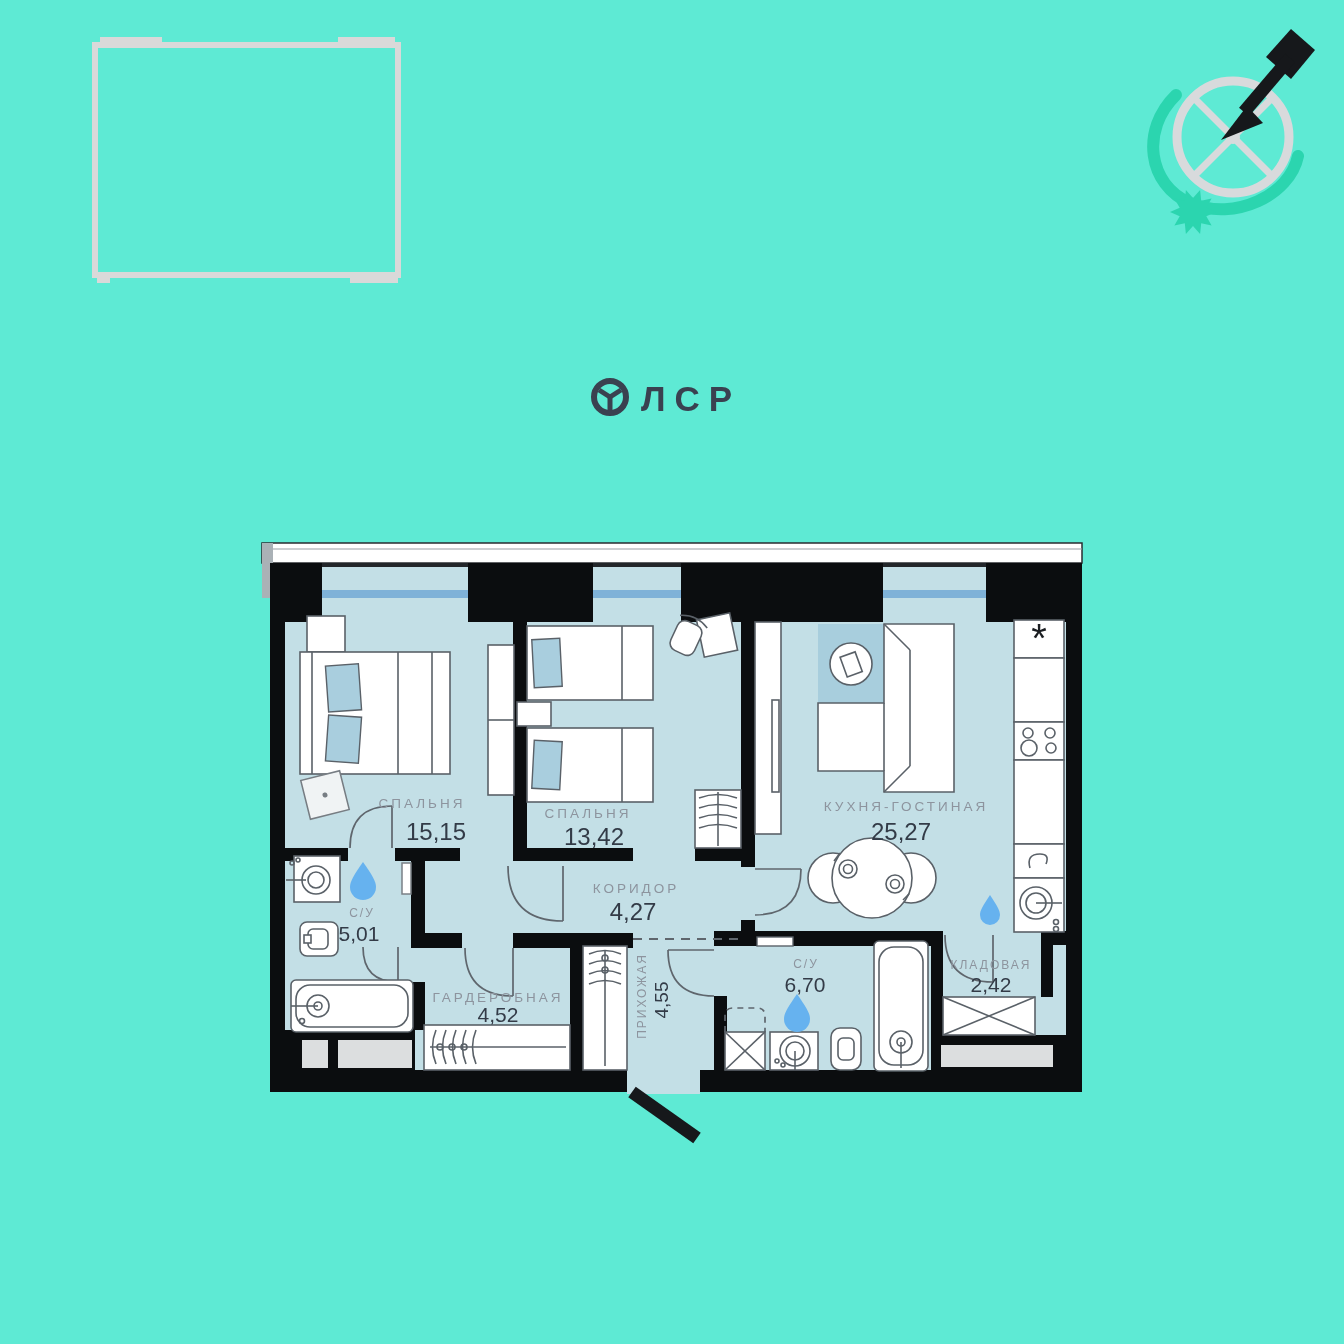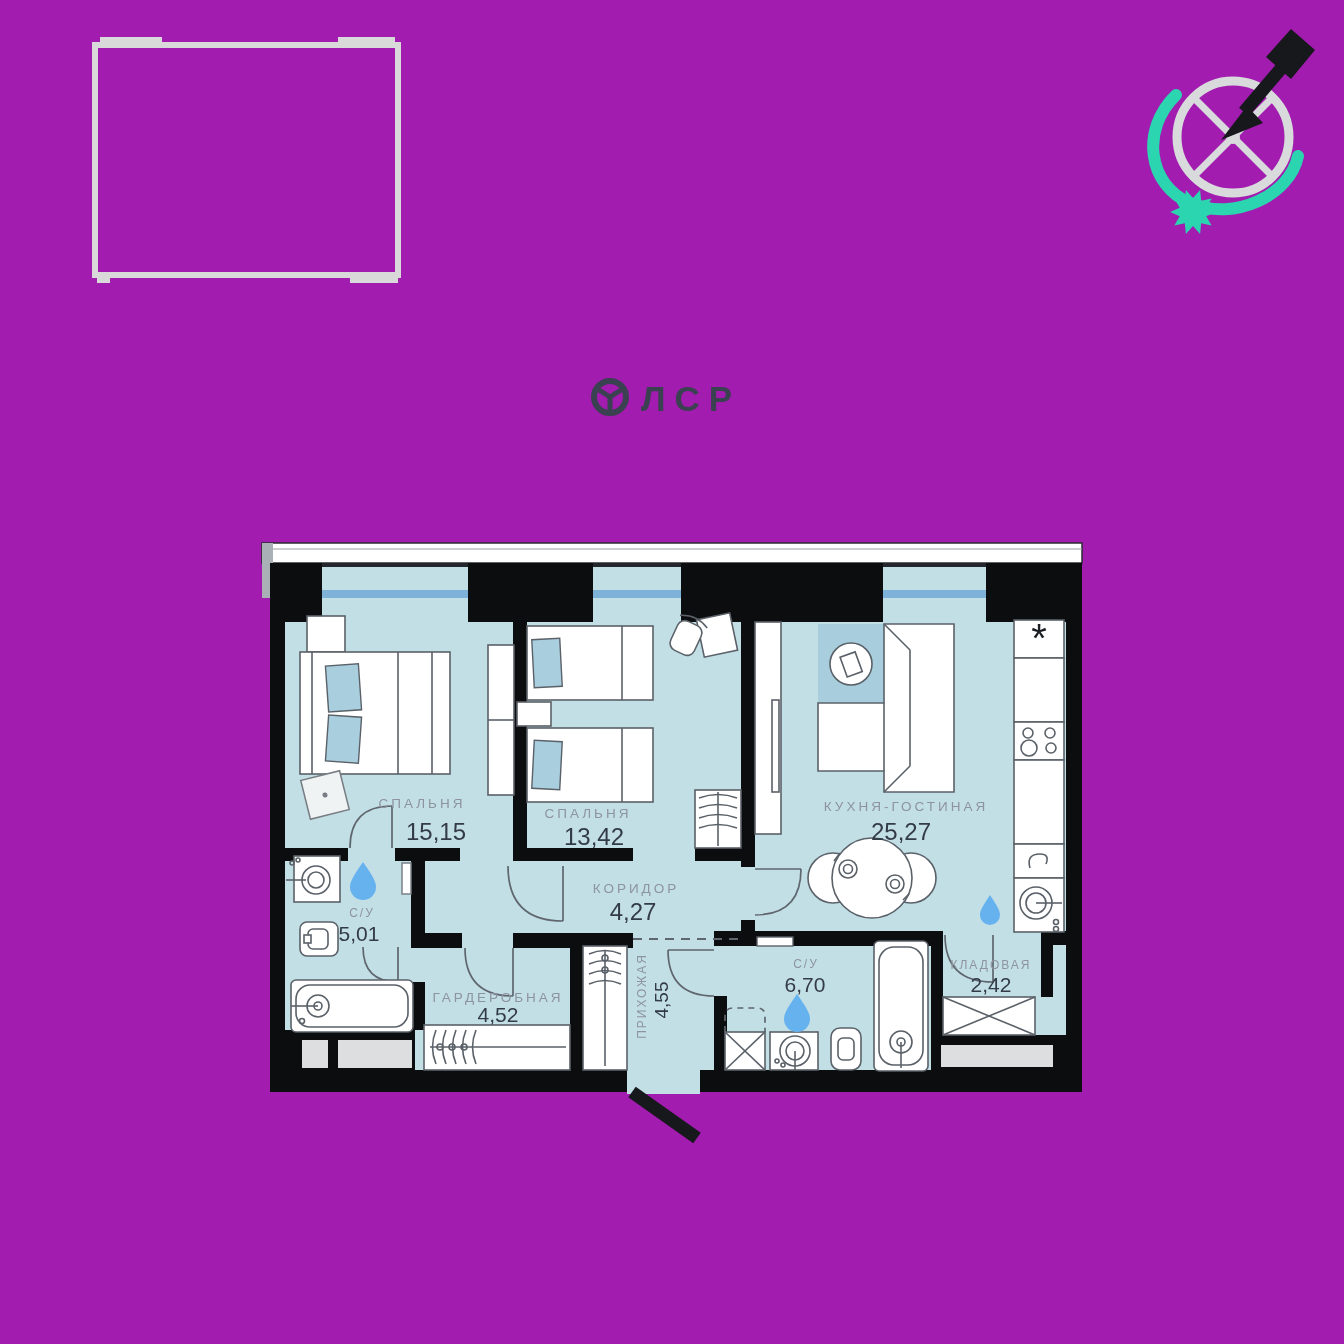--- a/index.html
+++ b/index.html
@@ -3,7 +3,7 @@
 <meta charset="utf-8">
 <style>
   html,body{margin:0;padding:0;background:#000;}
-  .stage{width:1344px;height:1344px;position:relative;background:#a21caf;overflow:hidden;}
+  .stage{width:1344px;height:1344px;position:relative;background:#5eead4;overflow:hidden;}
   svg{display:block;}
   .wall{fill:#0b0d0f;}
   .floor{fill:#c3dfe6;}

